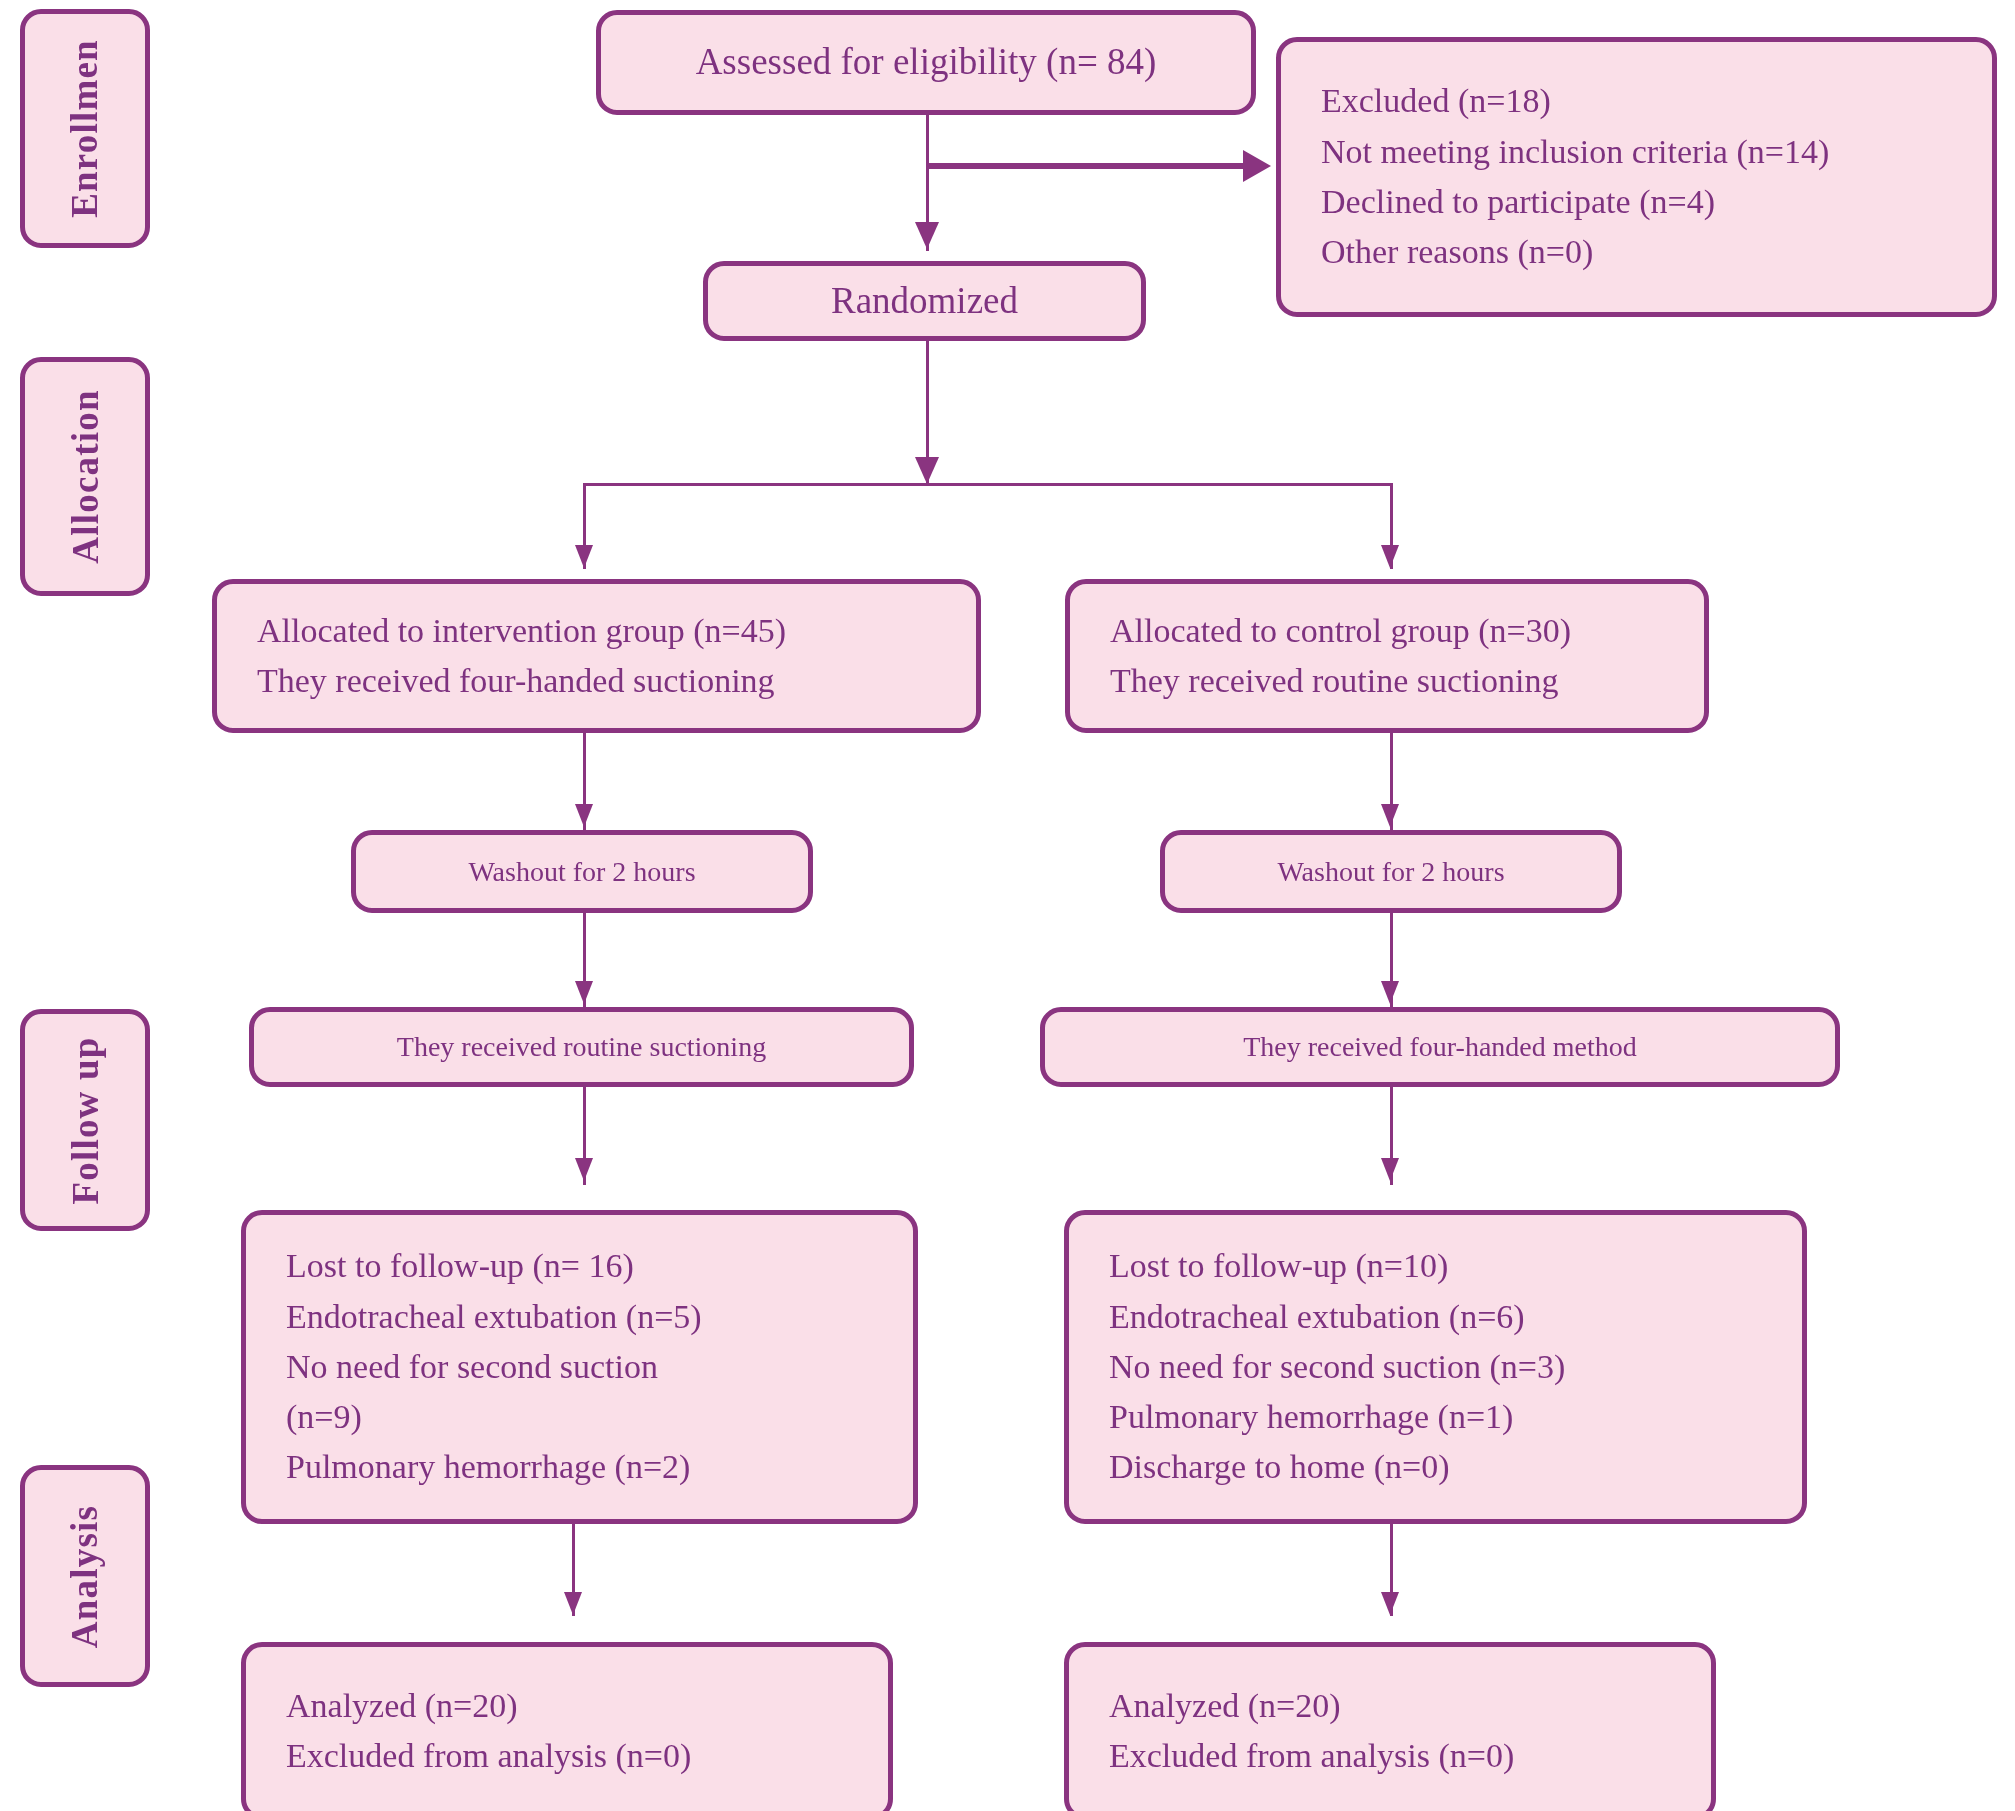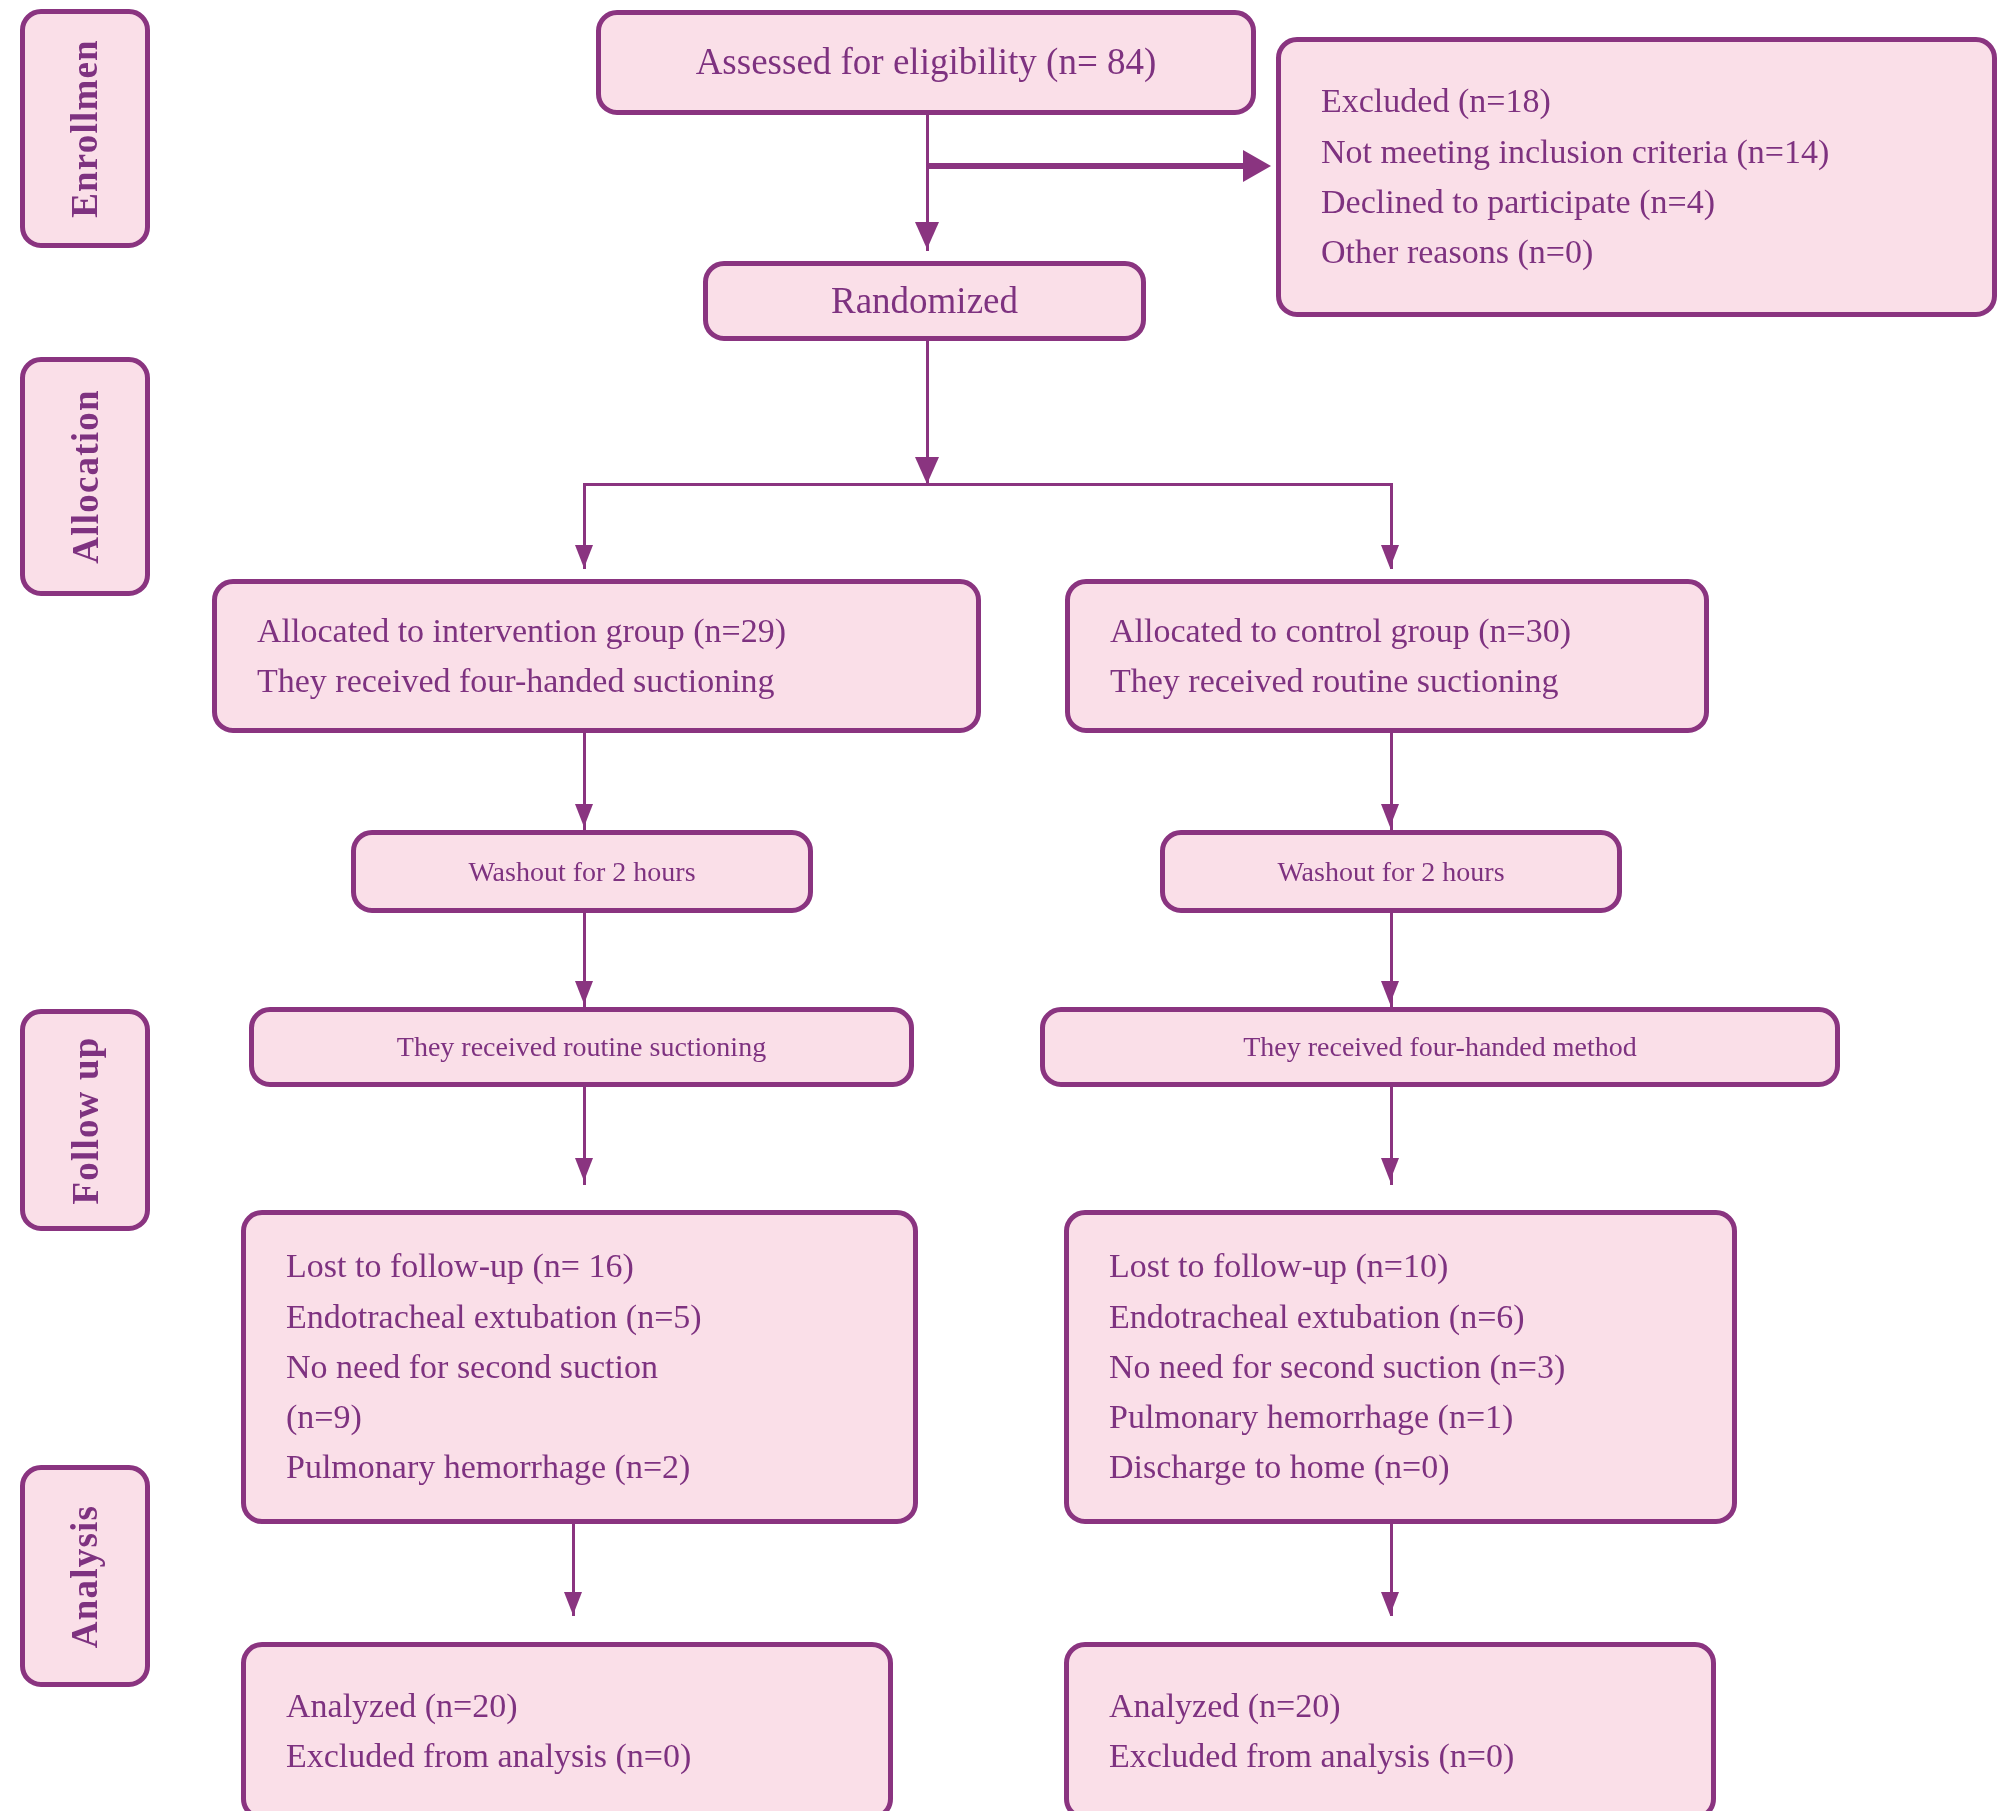--- a/index.html
+++ b/index.html
@@ -133,7 +133,7 @@
   <div class="arrow-down sm" style="left:1381px;top:545px;"></div>
 
   <div class="node left fs-sm" style="left:212px;top:579px;width:769px;height:154px;">
-    <span class="ln">Allocated to intervention group (n=29)</span>
+    <span class="ln">Allocated to intervention group (n=45)</span>
     <span class="ln">They received four-handed suctioning</span>
   </div>
 

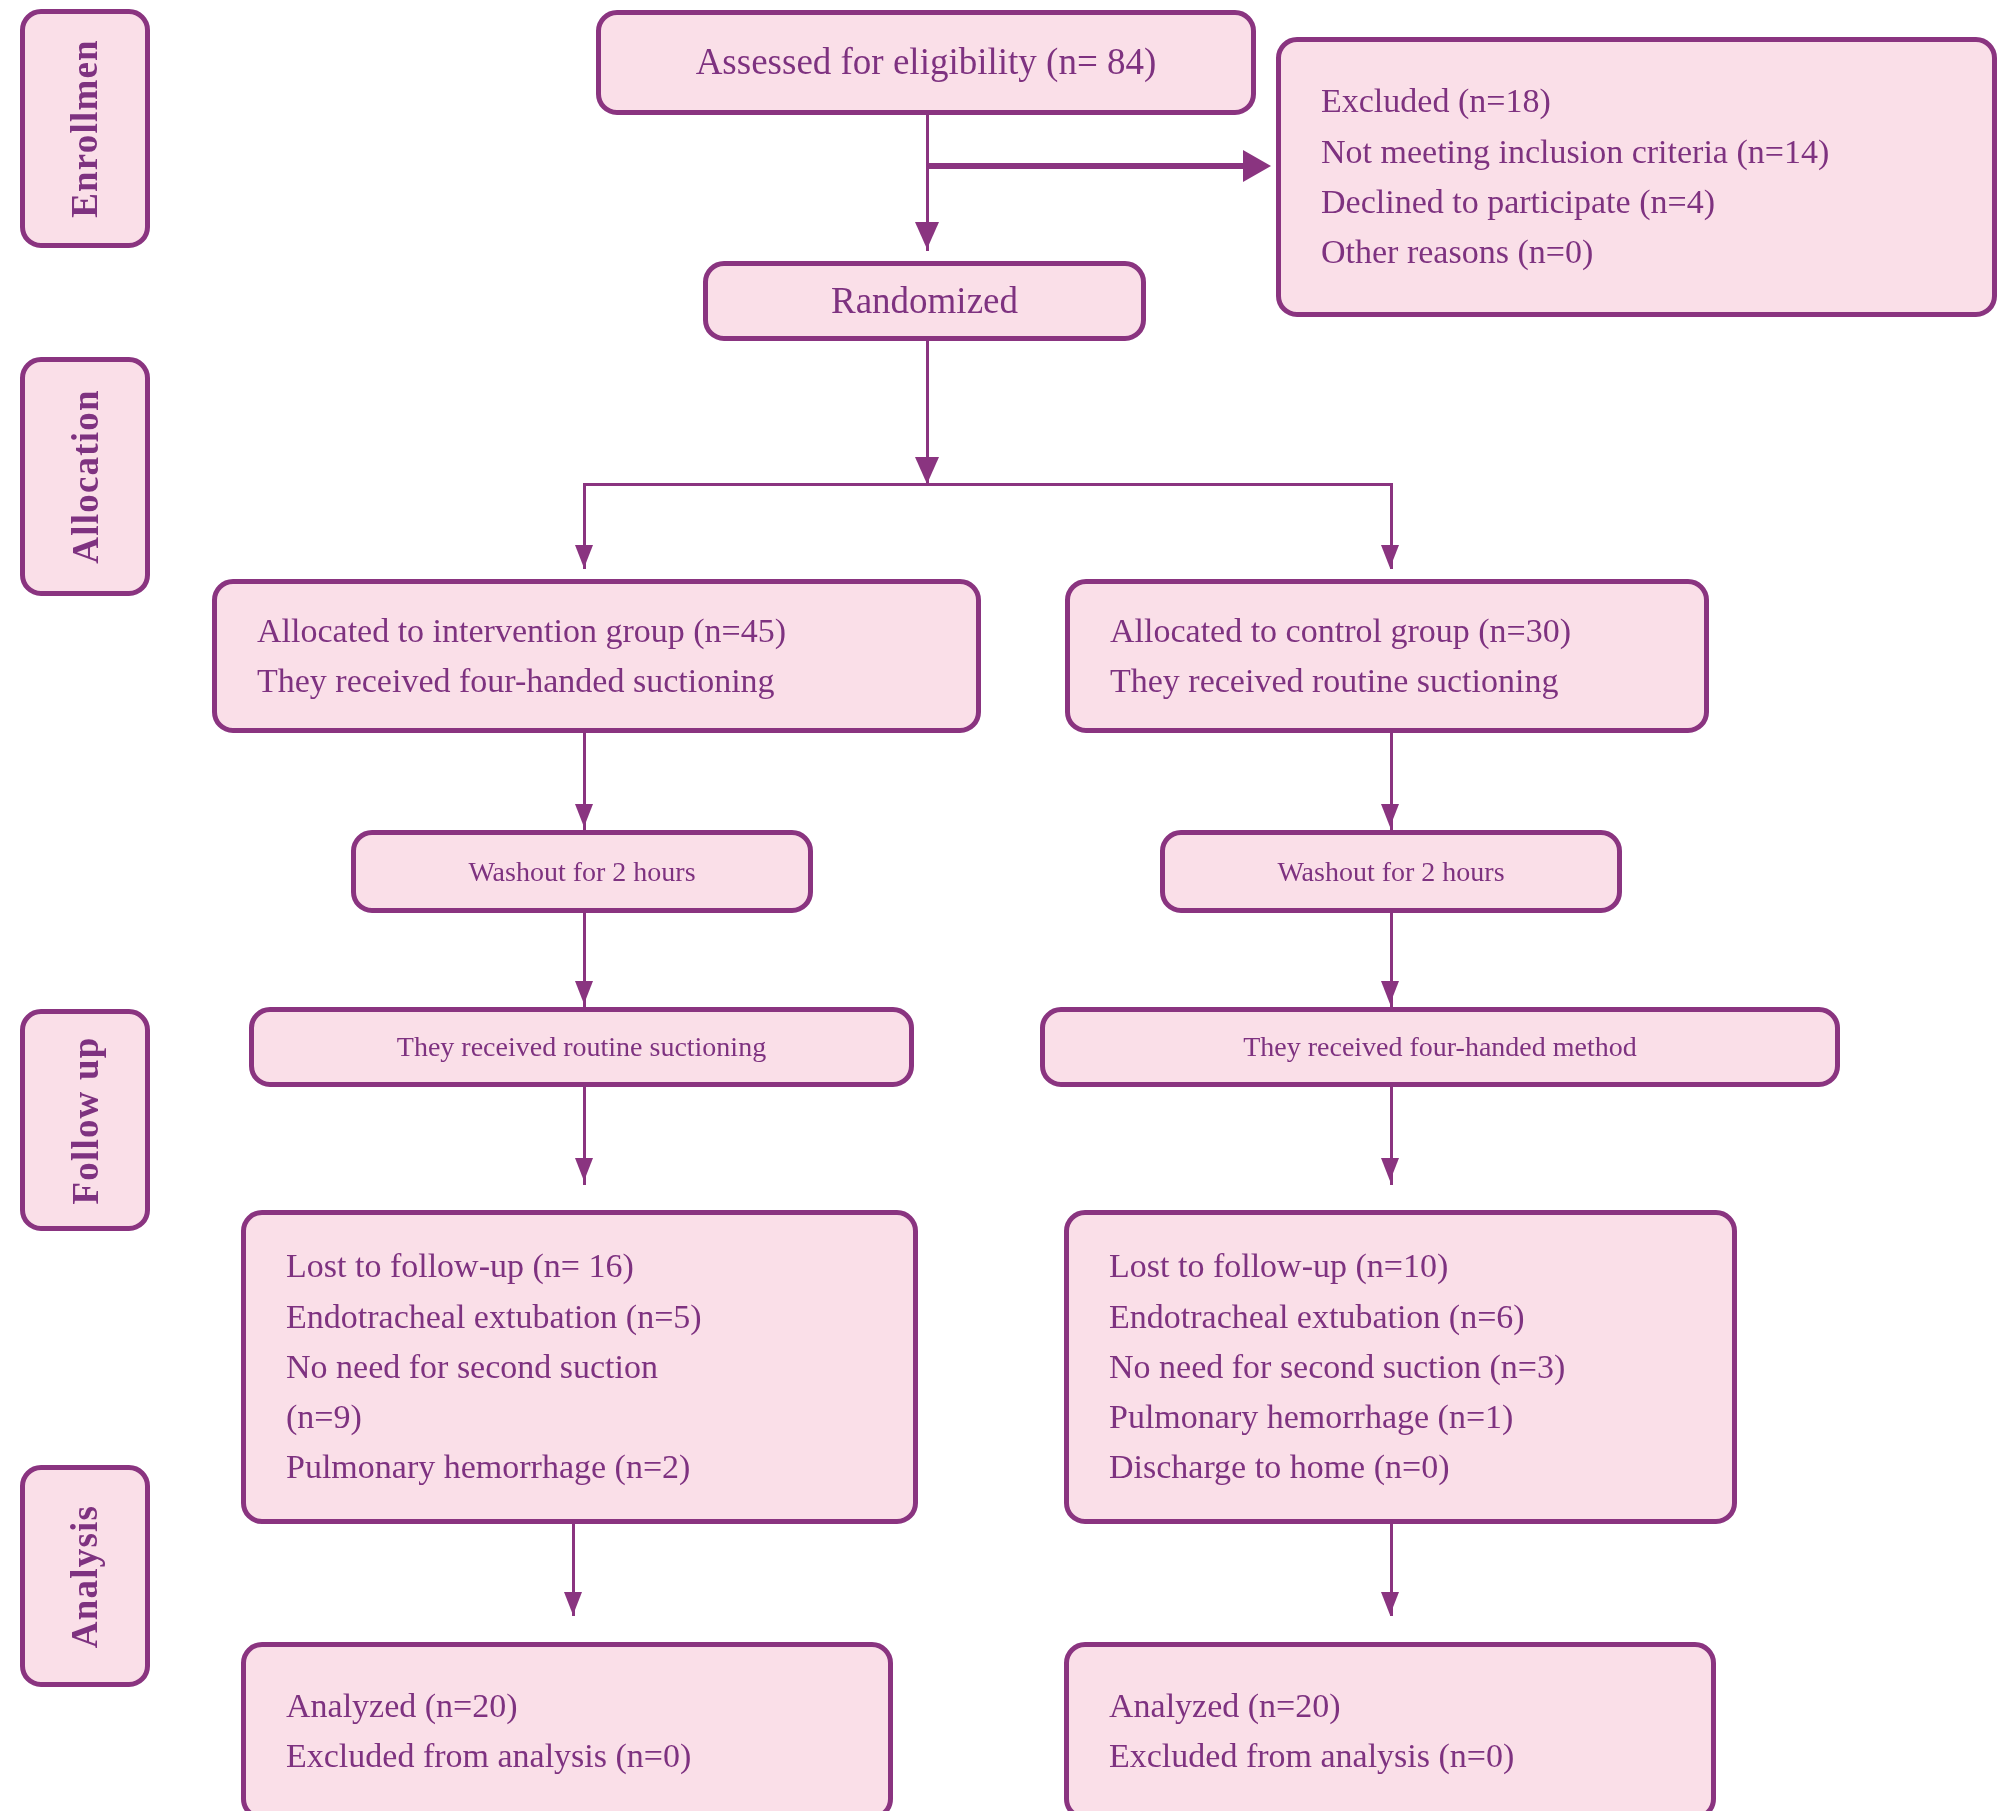--- a/index.html
+++ b/index.html
@@ -184,7 +184,7 @@
     <span class="ln">Pulmonary hemorrhage (n=2)</span>
   </div>
 
-  <div class="node left fs-sm" style="left:1064px;top:1210px;width:673px;height:314px;">
+  <div class="node left fs-sm" style="left:1064px;top:1210px;width:743px;height:314px;">
     <span class="ln">Lost to follow-up (n=10)</span>
     <span class="ln">Endotracheal extubation (n=6)</span>
     <span class="ln">No need for second suction (n=3)</span>

